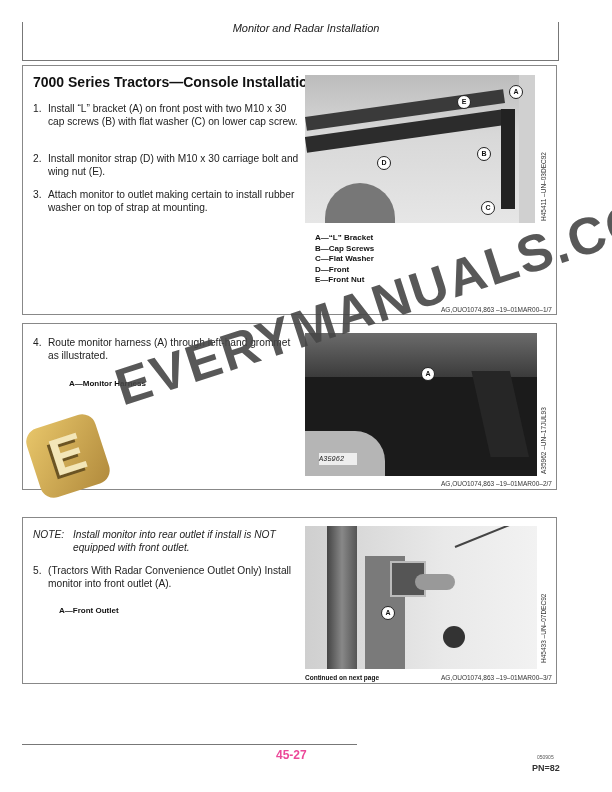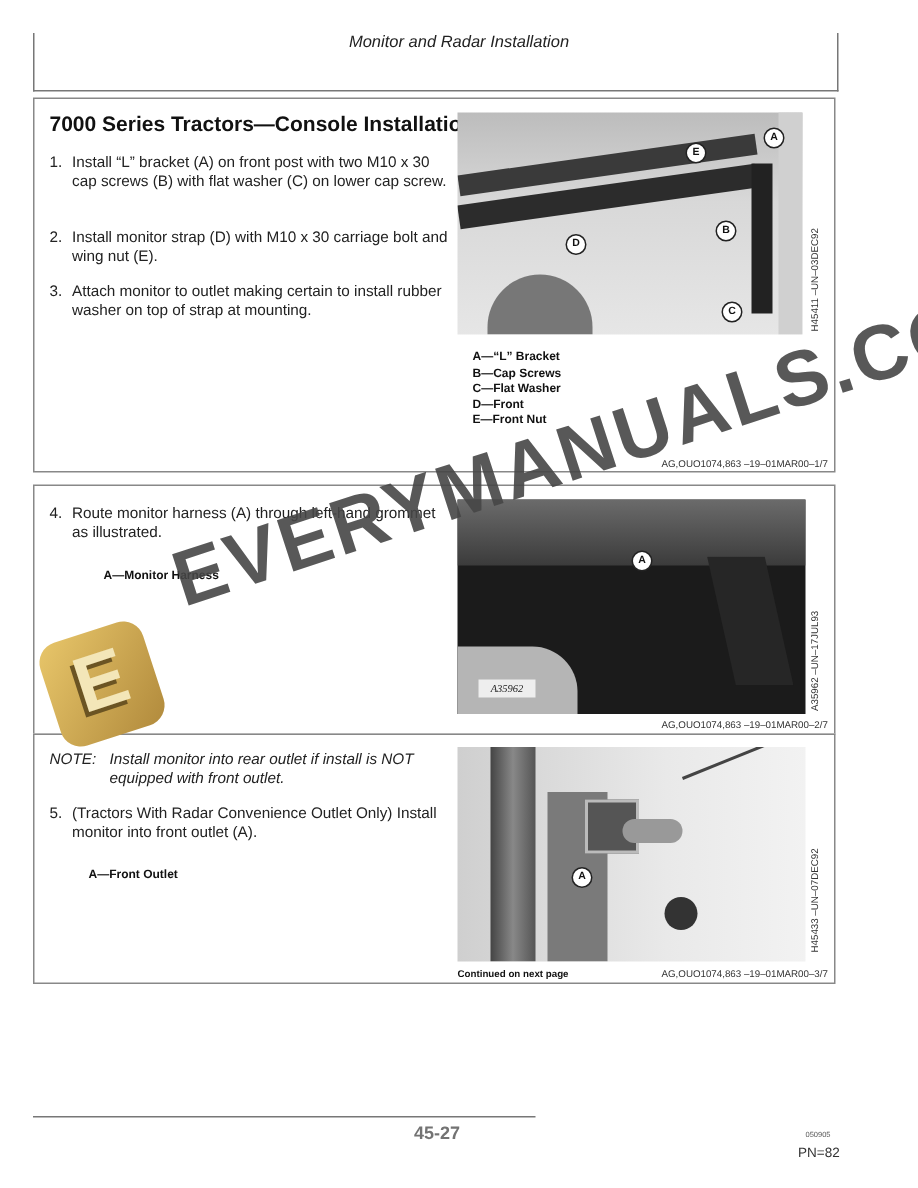--- a/index.html
+++ b/index.html
@@ -97,7 +97,7 @@
     <div style="position:absolute; left:0; top:0; width:232px; height:44px; background:linear-gradient(180deg,#6b6b6b,#3b3b3b);"></div>
     <div style="position:absolute; left:0; top:98px; width:80px; height:45px; background:#b5b5b5; border-radius:0 30px 0 0;"></div>
     <div style="position:absolute; left:160px; top:38px; width:64px; height:86px; background:#262626; clip-path:polygon(10% 0,70% 0,100% 100%,40% 100%);"></div>
-    <div style="position:absolute; left:14px; top:120px; width:38px; height:12px; background:#eee; color:#222; font-size:7px; font-style:italic; font-family:Liberation Serif, serif; line-height:12px; text-align:center;">A35962</div>
+    <div style="position:absolute; left:14px; top:120px; width:38px; height:12px; background:#eee; color:#222; font-size:7px; font-style:italic; font-family:Liberation Mono, monospace; line-height:12px; text-align:left;">A35962</div>
     <div class="callout" style="left:116px; top:34px;">A</div>
   </div>
   <div class="vcode" style="left:517px; top:150px;">A35962 –UN–17JUL93</div>

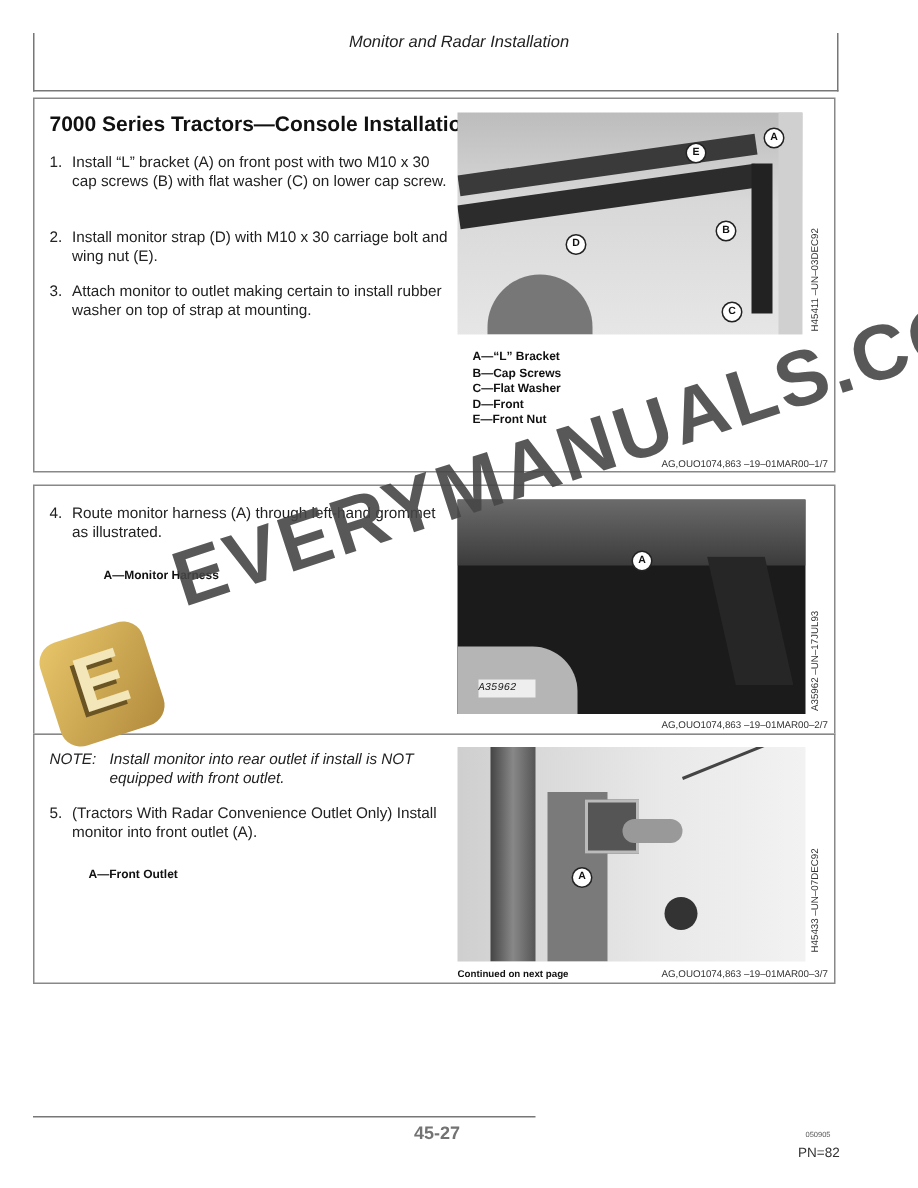--- a/index.html
+++ b/index.html
@@ -12,7 +12,7 @@
   .section { position:absolute; left:22px; width:535px; border:1px solid #888; box-sizing:border-box; background:#fff; }
   .s1 { top:65px; height:250px; }
   .s2 { top:323px; height:167px; }
-  .s3 { top:489px; height:167px; }
+  .s3 { top:517px; height:167px; }
   .sec-title { position:absolute; left:10px; top:8px; font-weight:bold; font-size:14px; color:#111; }
   .step { position:absolute; left:10px; width:270px; font-size:10.2px; line-height:13px; color:#222; }
   .step .num { position:absolute; left:0; top:0; }

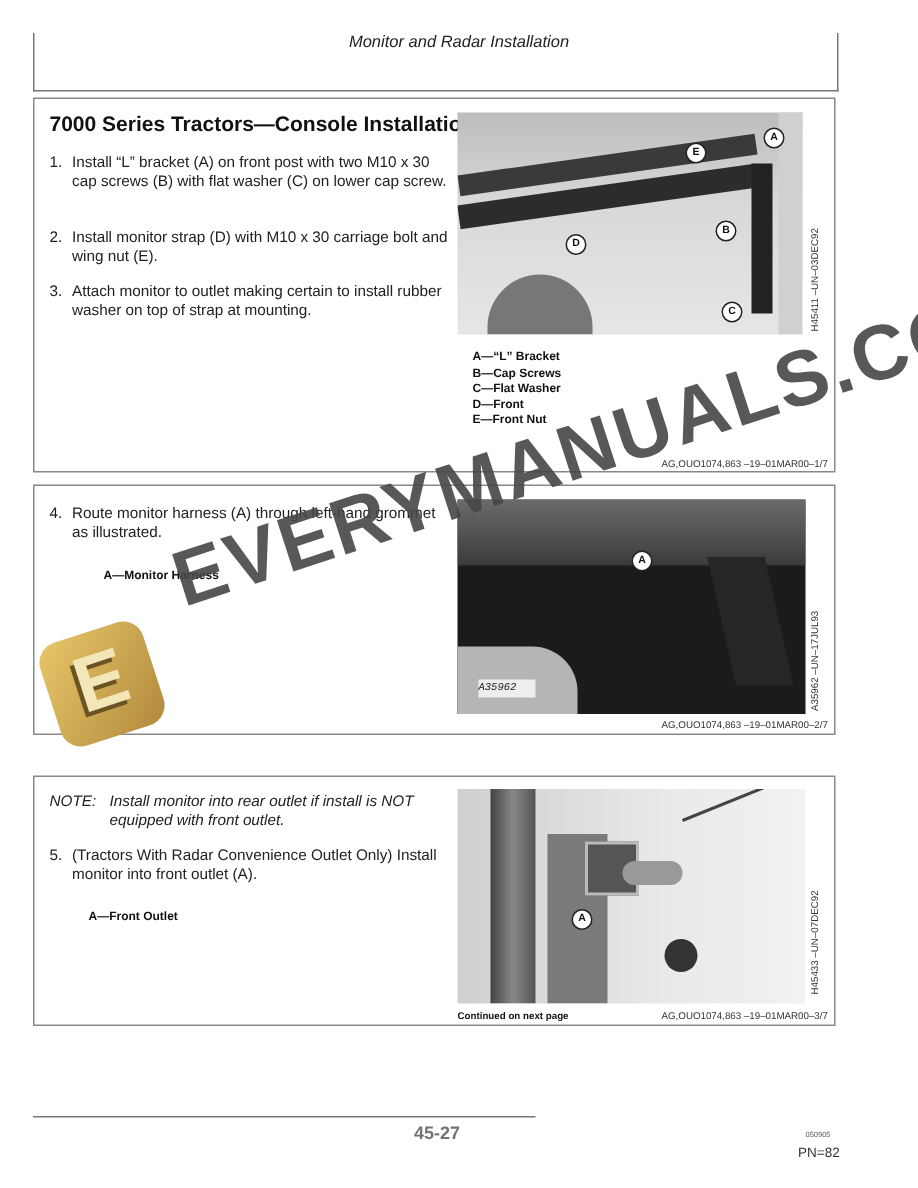--- a/index.html
+++ b/index.html
@@ -28,7 +28,7 @@
              font-size:7px; font-weight:bold; text-align:center; line-height:12px; color:#111; }
   .continued { position:absolute; font-size:6.5px; font-weight:bold; color:#111; }
   .footer-line { position:absolute; left:22px; top:744px; width:335px; border-top:1px solid #777; }
-  .page-num { position:absolute; left:276px; top:748px; font-weight:bold; font-size:12px; color:#737373; }
+  .page-num { position:absolute; left:276px; top:748px; font-weight:bold; font-size:12px; color:#ec4899; }
   .small-code { position:absolute; left:537px; top:754px; font-size:5px; color:#555; }
   .pn { position:absolute; left:532px; top:763px; font-size:9px; color:#333; }
   .wm-text { position:absolute; left:108px; top:360px; font-size:52px; font-weight:bold; color:rgba(70,70,70,0.9);

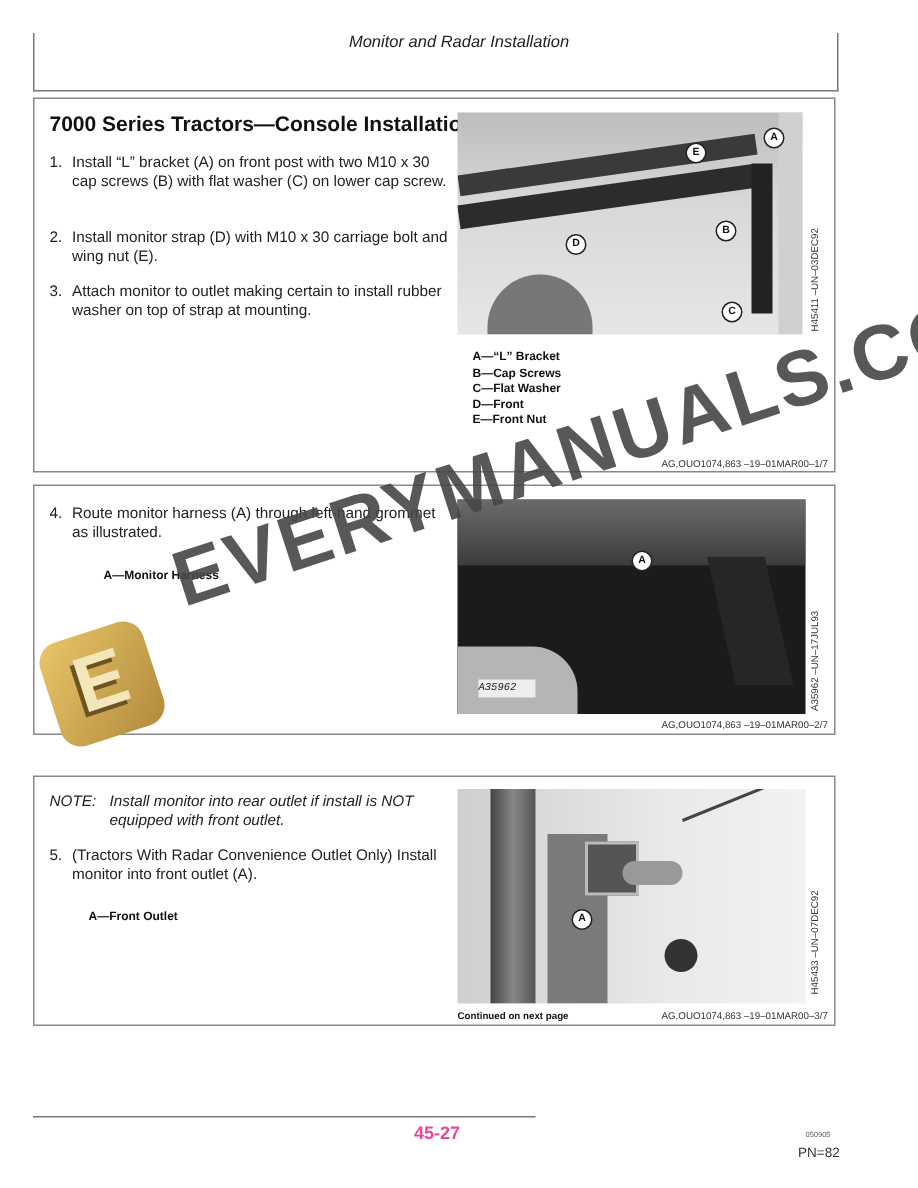--- a/index.html
+++ b/index.html
@@ -30,7 +30,7 @@
   .footer-line { position:absolute; left:22px; top:744px; width:335px; border-top:1px solid #777; }
   .page-num { position:absolute; left:276px; top:748px; font-weight:bold; font-size:12px; color:#ec4899; }
   .small-code { position:absolute; left:537px; top:754px; font-size:5px; color:#555; }
-  .pn { position:absolute; left:532px; top:763px; font-size:9px; color:#333; }
+  .pn { position:absolute; left:532px; top:763px; font-size:9px; color:#333;font-weight:bold; }
   .wm-text { position:absolute; left:108px; top:360px; font-size:52px; font-weight:bold; color:rgba(70,70,70,0.9);
              transform:rotate(-18deg); transform-origin:left top; letter-spacing:2px; white-space:nowrap; }
   .wm-logo { position:absolute; left:32px; top:420px; width:72px; height:72px; border-radius:14px;

